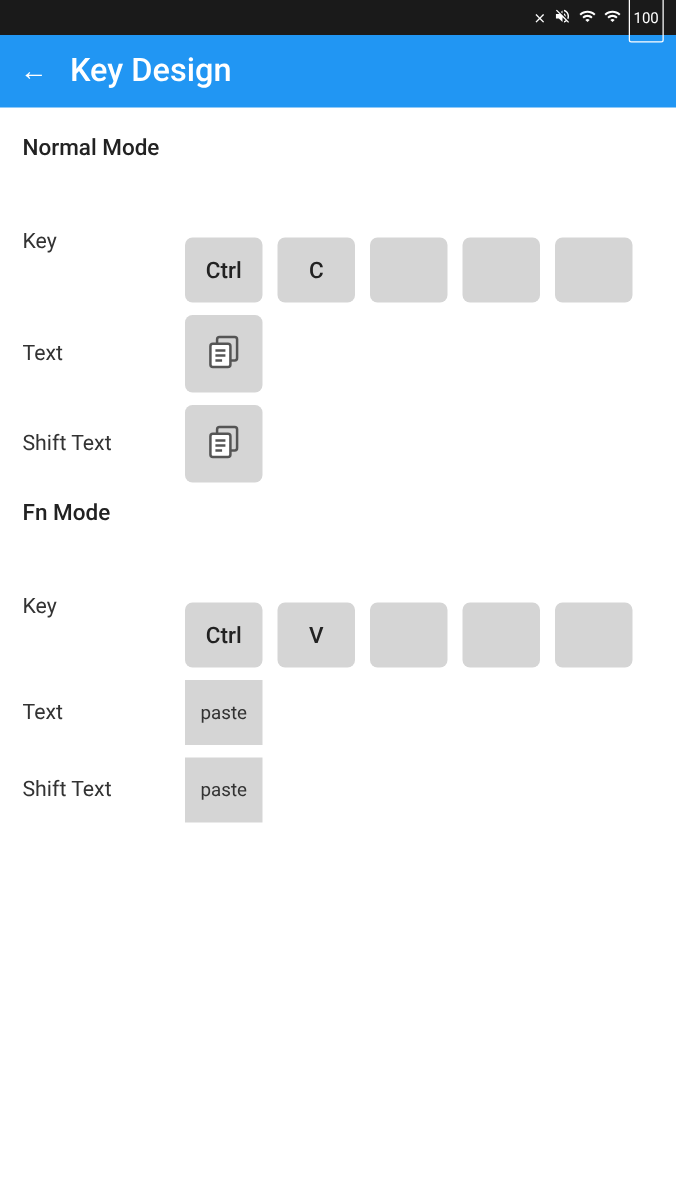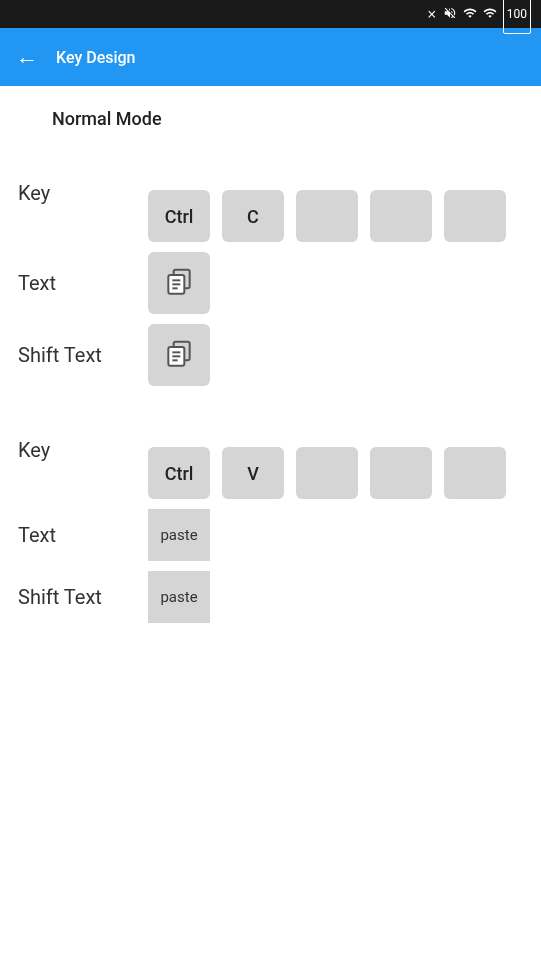--- a/index.html
+++ b/index.html
@@ -55,7 +55,7 @@
     }
     .app-bar-title {
       color: #fff;
-      font-size: 16px;
+      font-size: 26px;
       font-weight: 500;
     }
 

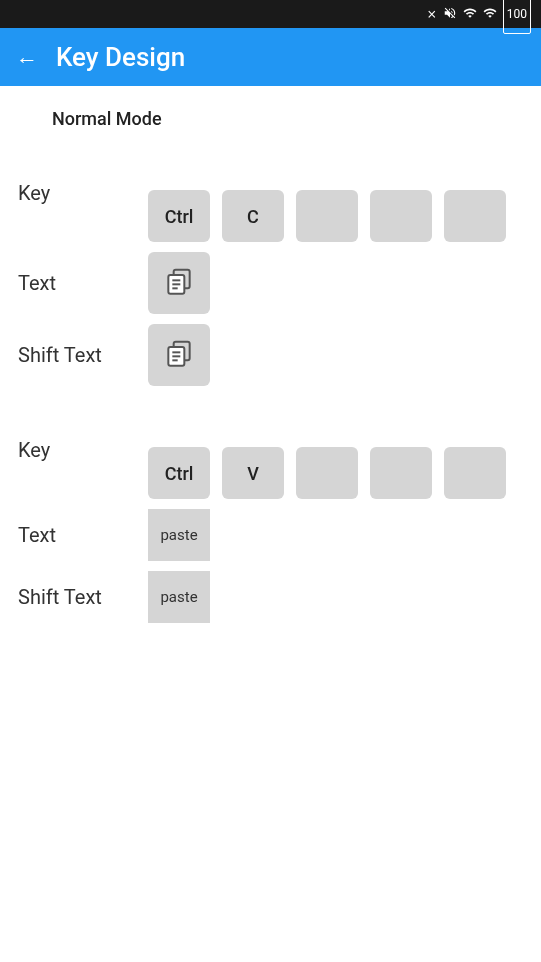--- a/index.html
+++ b/index.html
@@ -70,7 +70,6 @@
       color: #222;
       margin-bottom: 14px;
       margin-top: 4px;
-      margin-left: 34px;
     }
 
     .row {

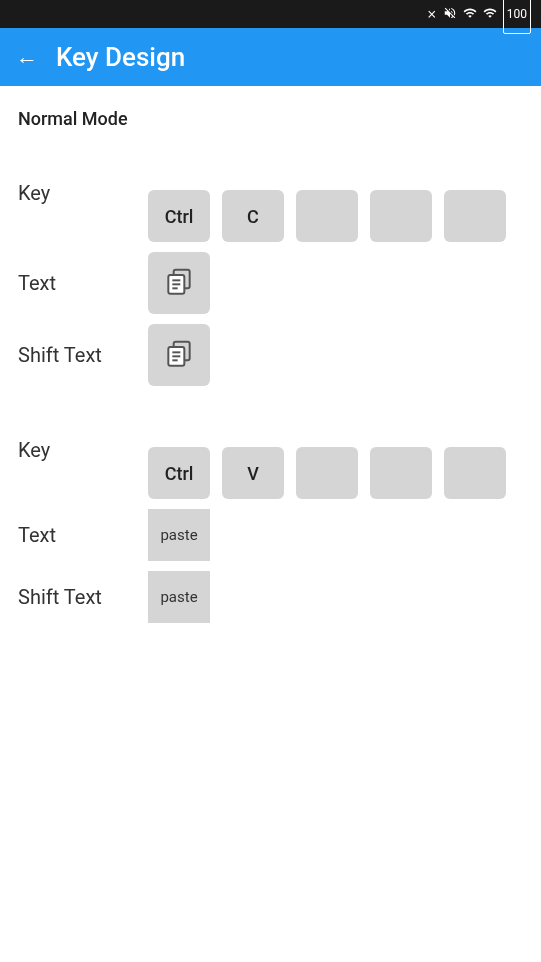--- a/index.html
+++ b/index.html
@@ -81,7 +81,7 @@
 
     .row-label {
       width: 130px;
-      font-size: 20px;
+      font-size: 17px;
       color: #333;
       flex-shrink: 0;
     }

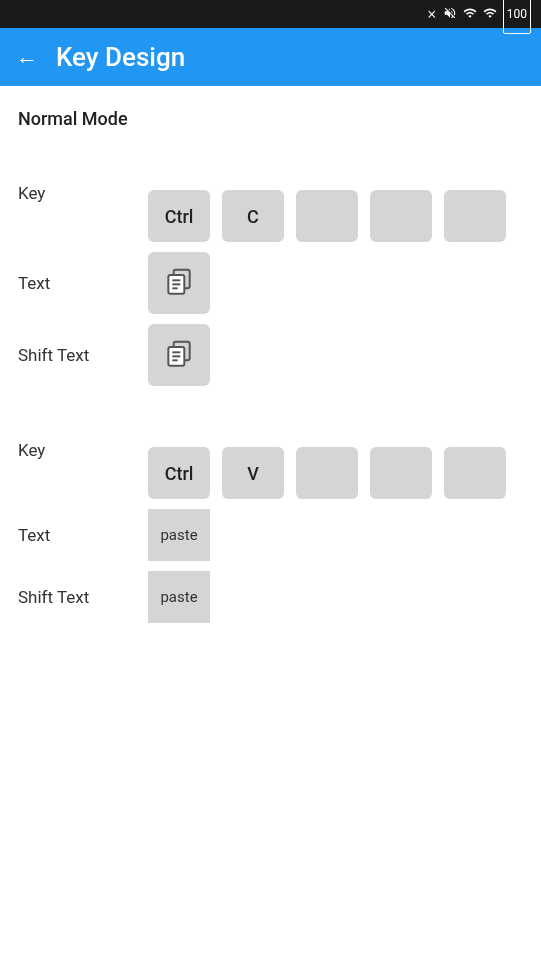--- a/index.html
+++ b/index.html
@@ -217,6 +217,7 @@
   </div>
 
   <div class="section-divider"></div>
+  <div class="section-title">Fn Mode</div>
 
   <div class="row">
     <div class="row-label">Key</div>

